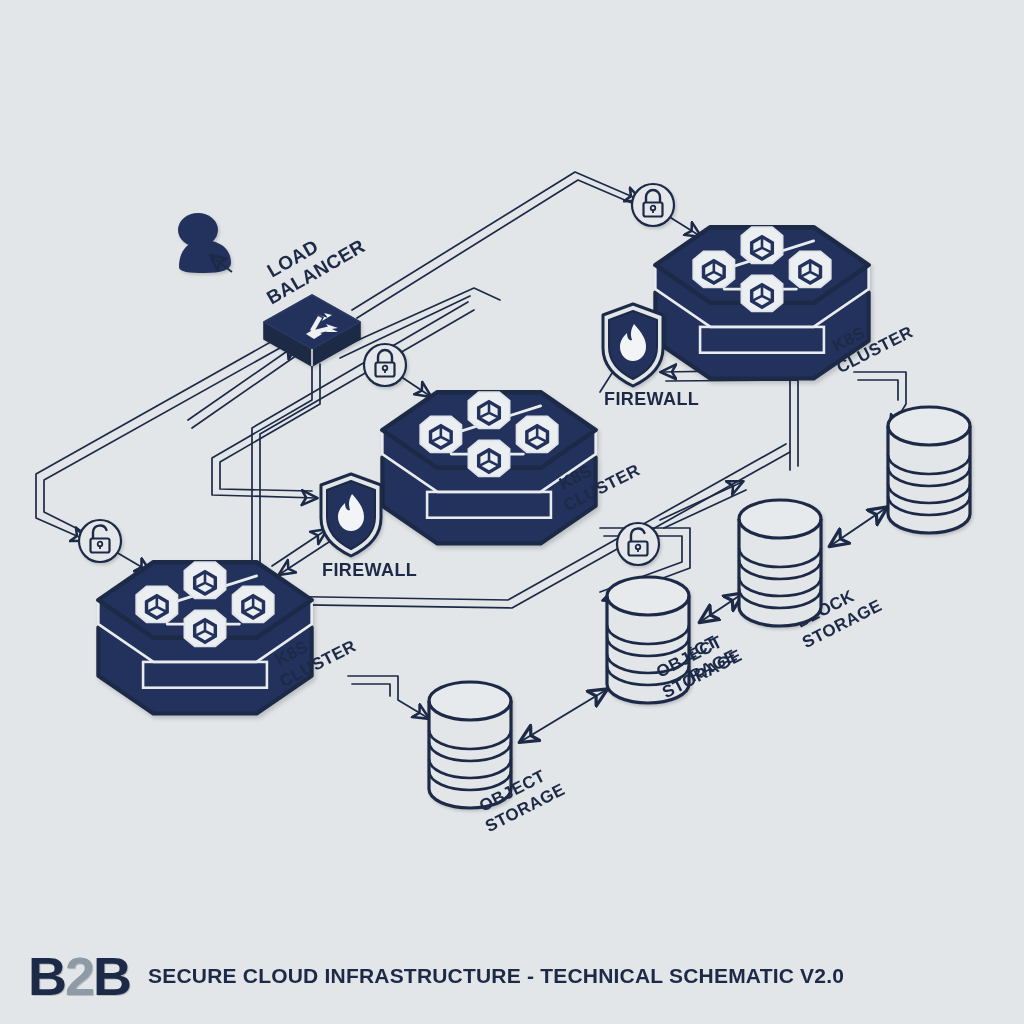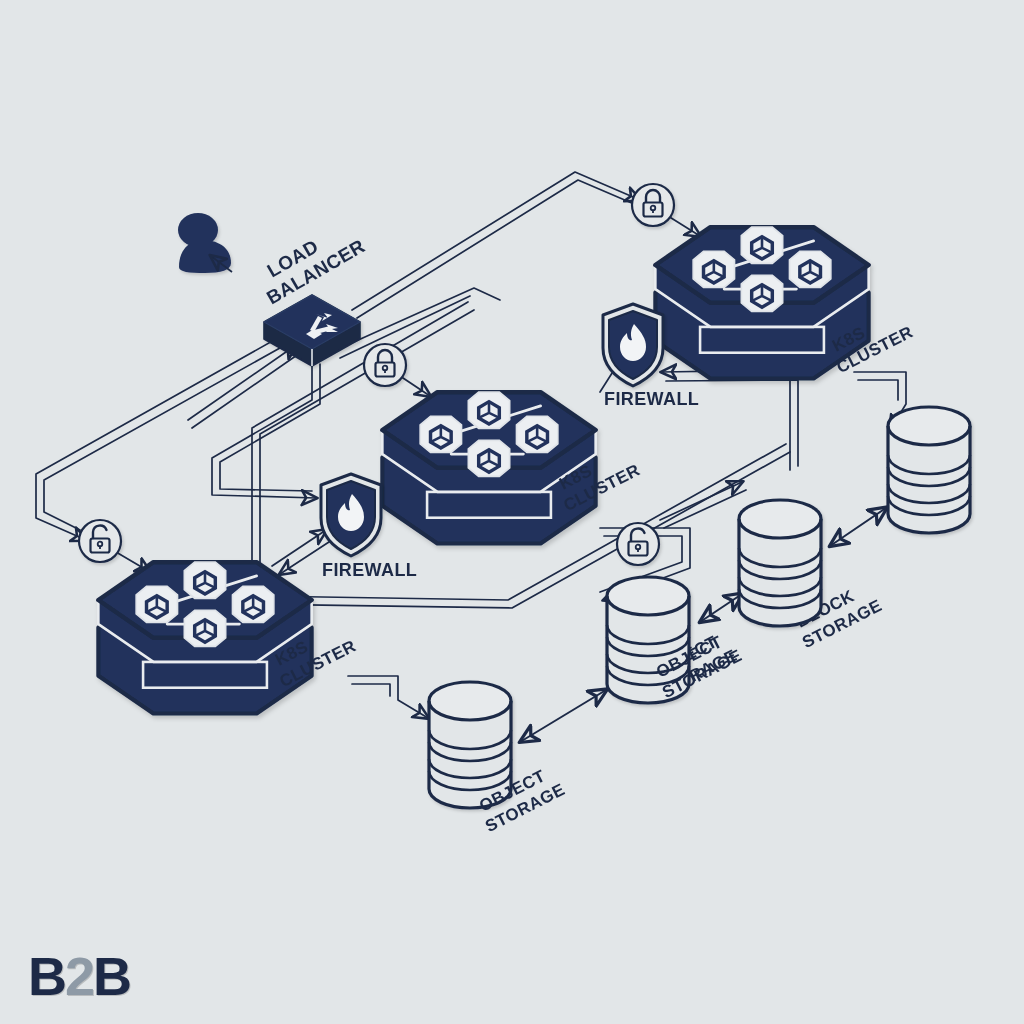--- a/index.html
+++ b/index.html
@@ -308,6 +308,7 @@
       <span class="b">B</span>
   </div>
   <div class="ftxt">
+    <div class="ftitle">SECURE CLOUD INFRASTRUCTURE - TECHNICAL SCHEMATIC V2.0</div>
   </div>
 </div>
 

